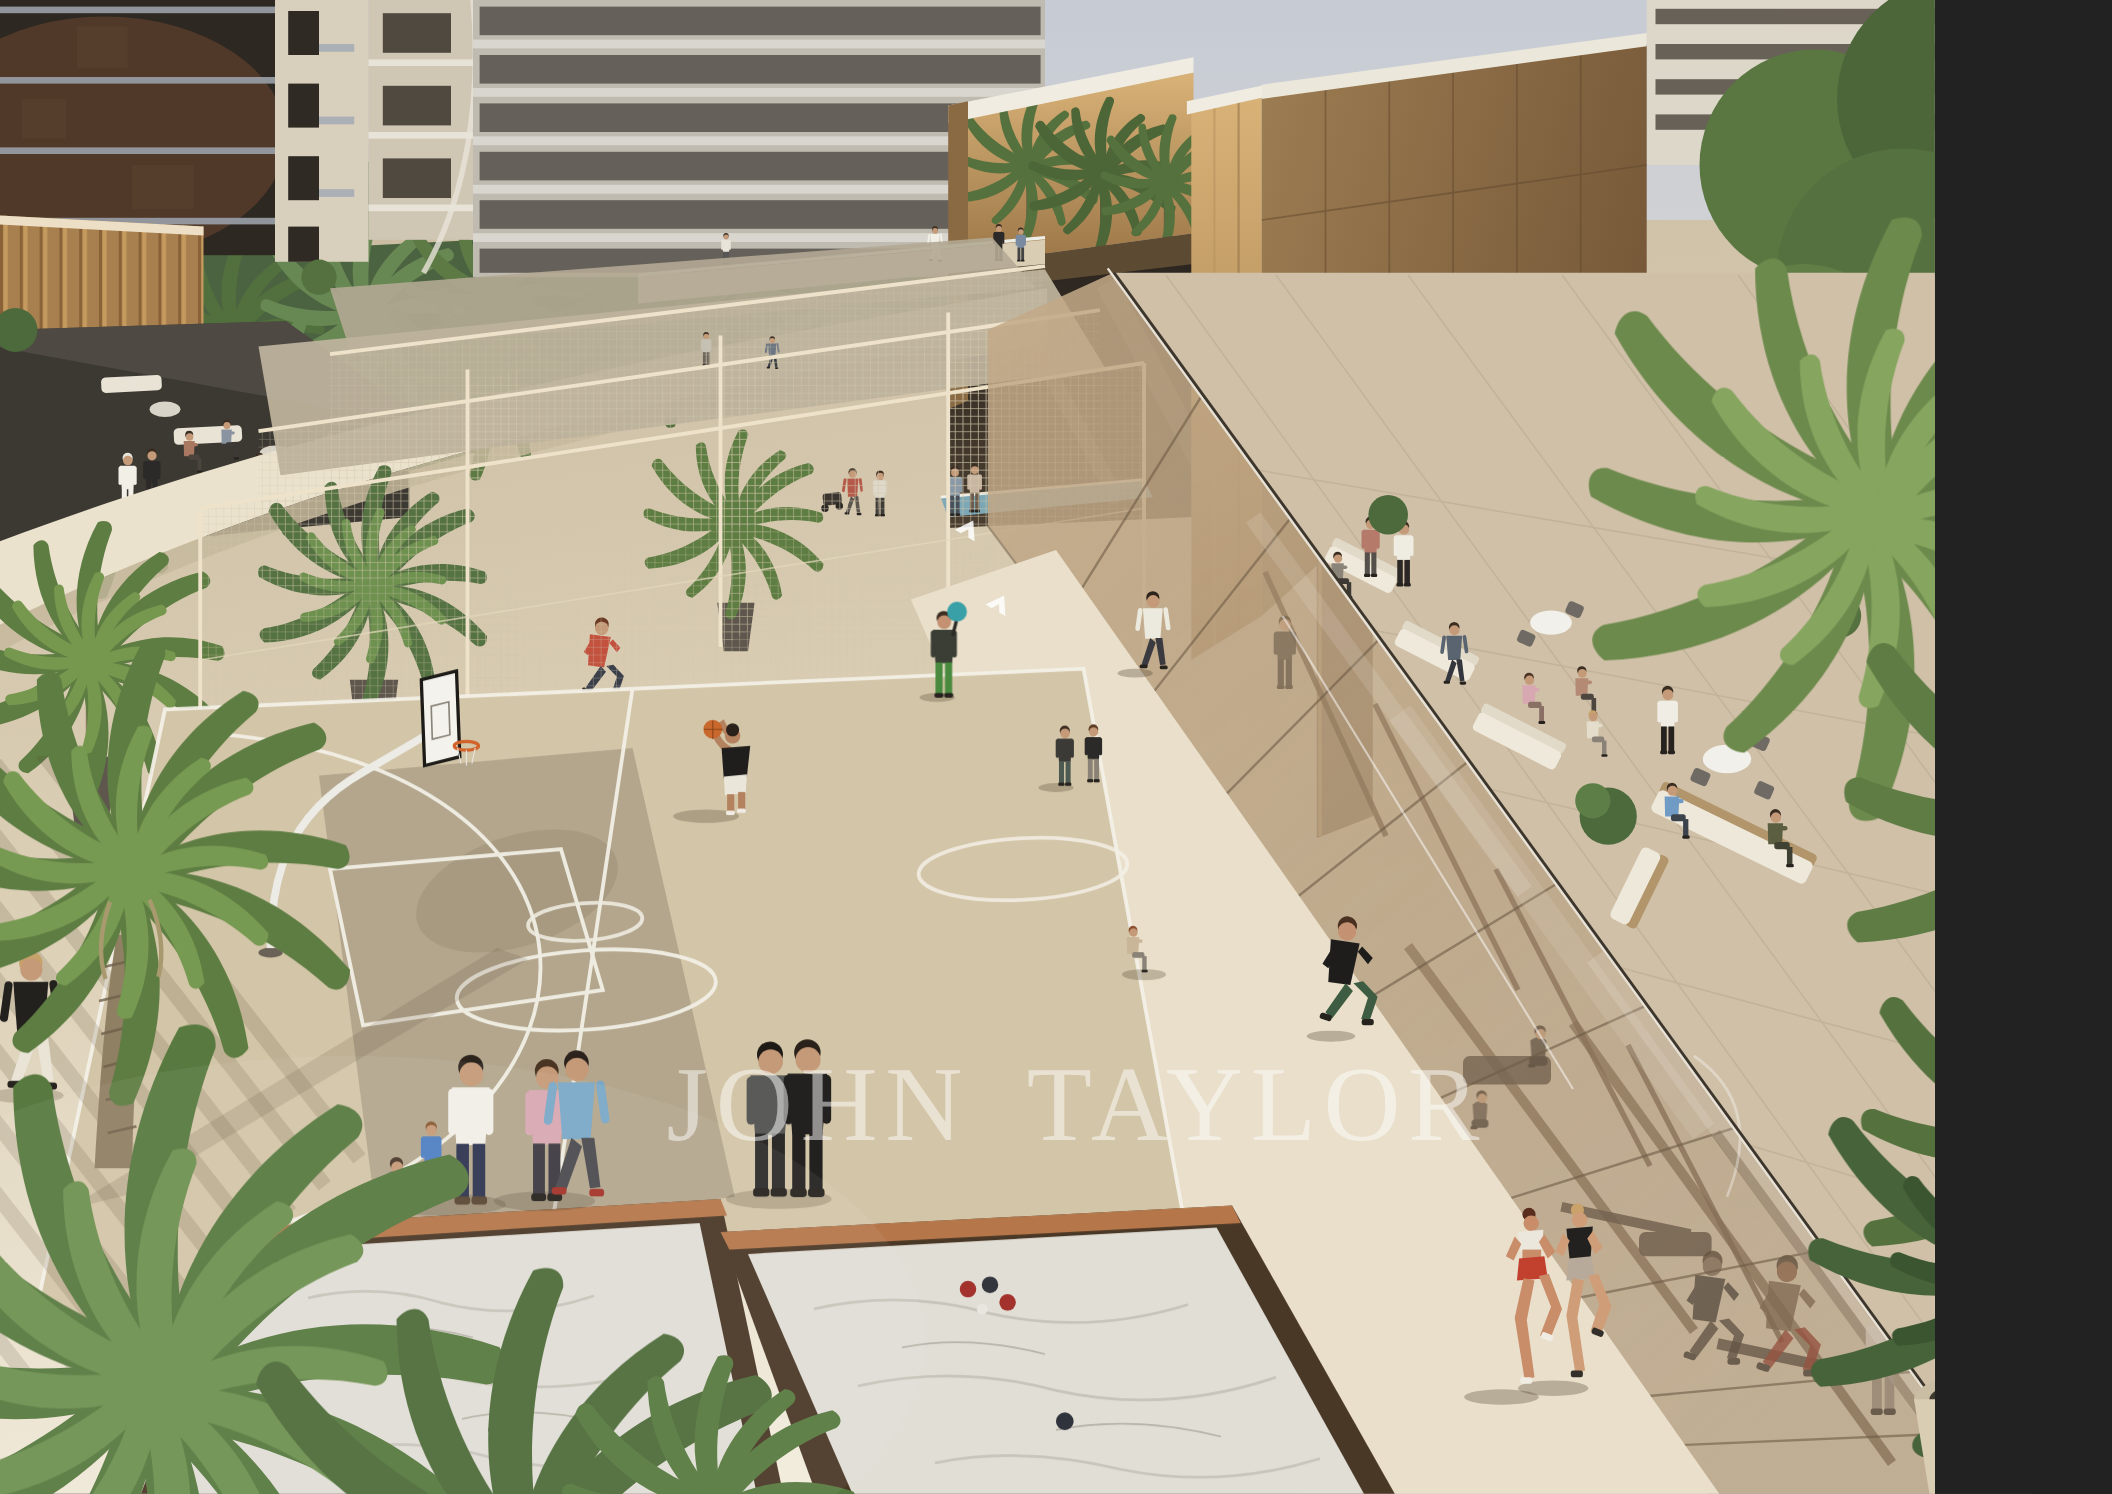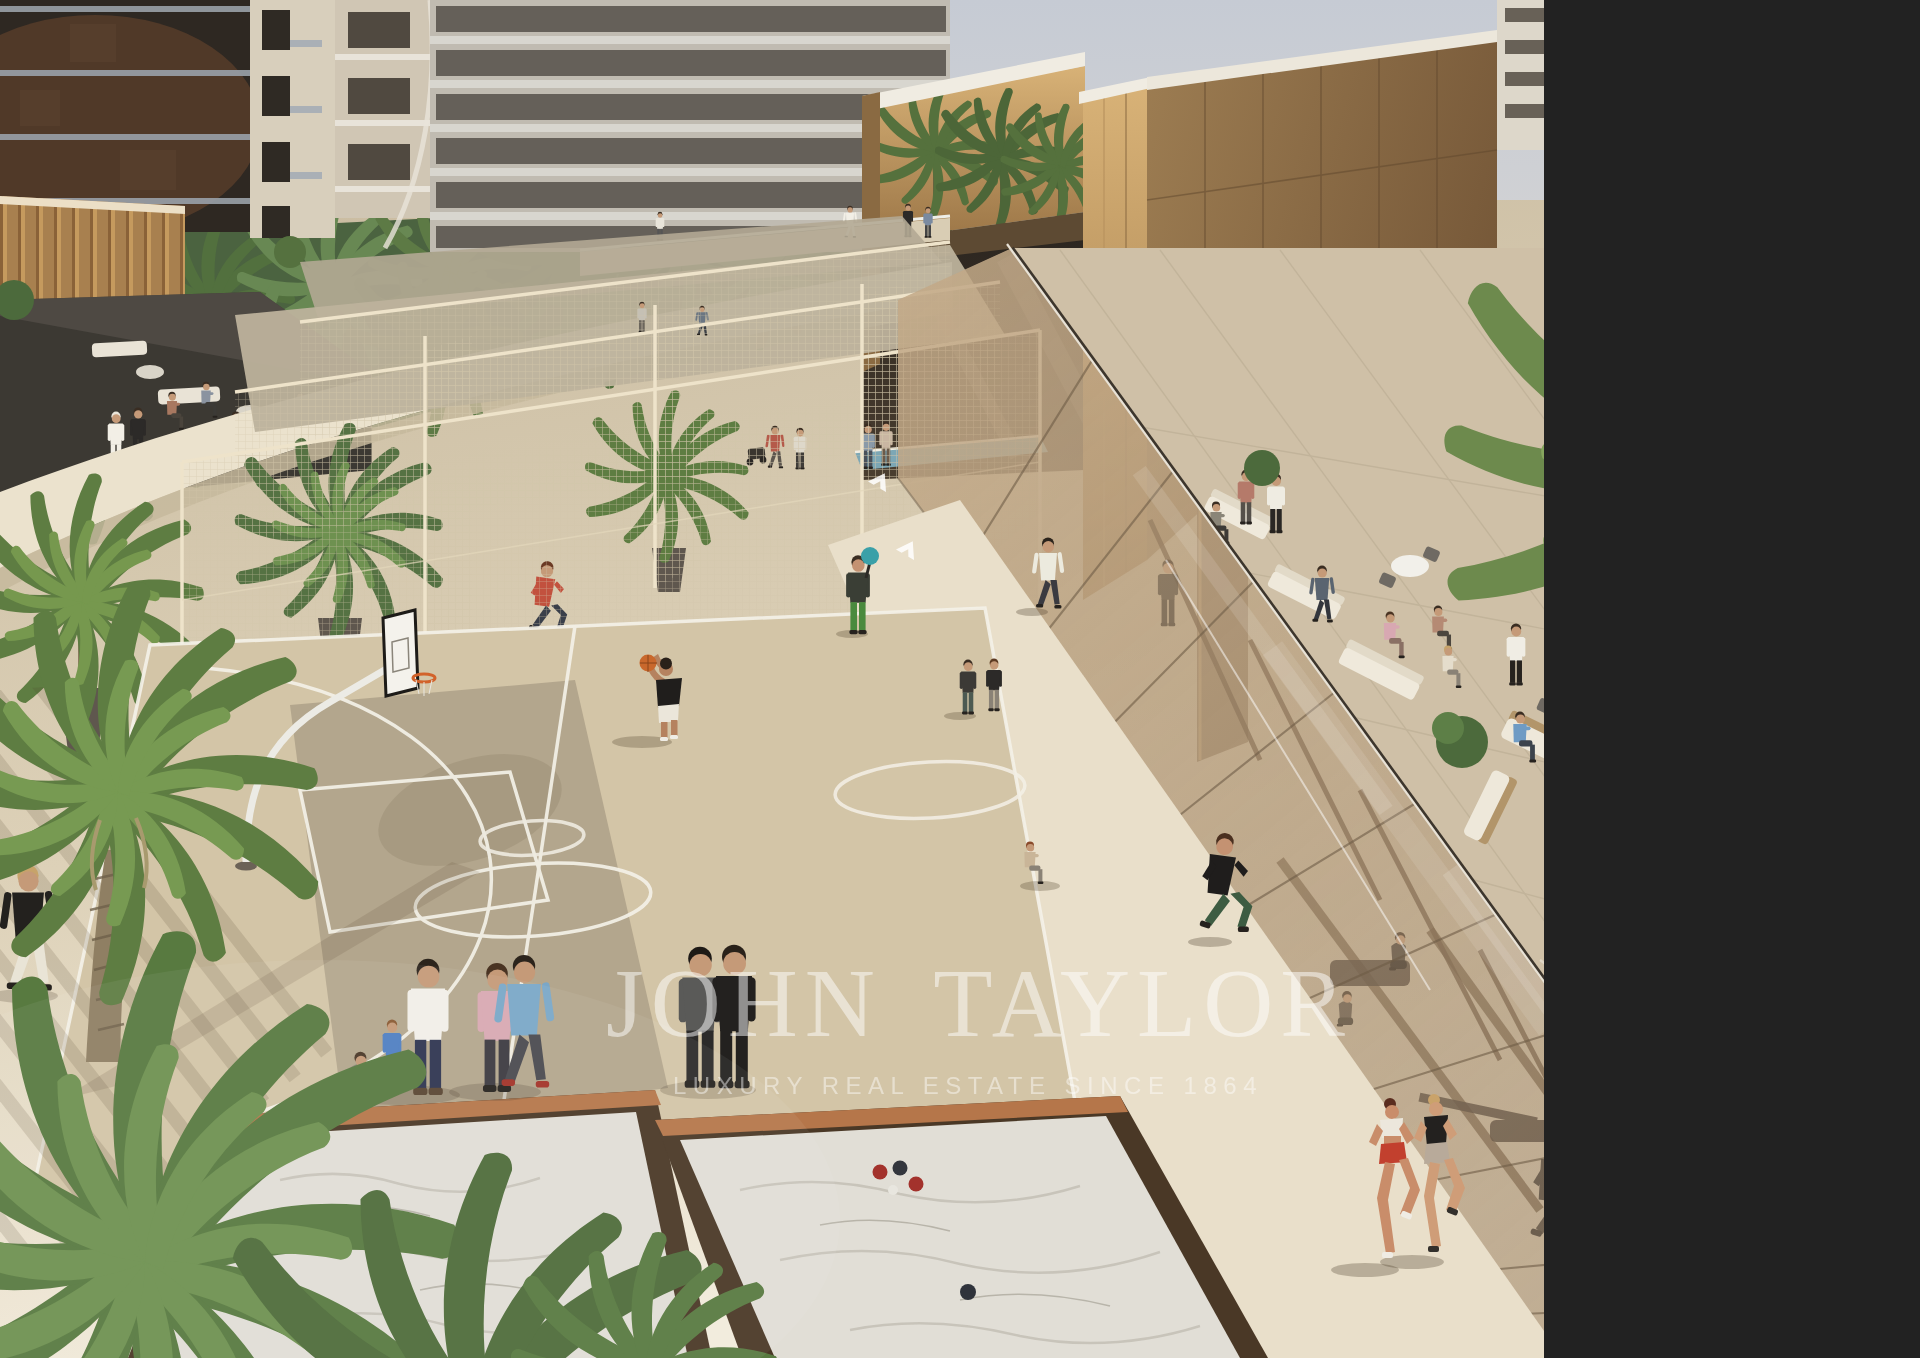--- a/index.html
+++ b/index.html
@@ -3,7 +3,7 @@
 <meta charset="utf-8">
 <style>
   html,body{margin:0;padding:0;background:#222;}
-  #stage{position:relative;width:1544px;height:1358px;overflow:hidden;background:#e8e0cf;
+  #stage{position:relative;width:1759px;height:1358px;overflow:hidden;background:#e8e0cf;
          font-family:"Liberation Sans",sans-serif;}
   svg text{user-select:none;}
   

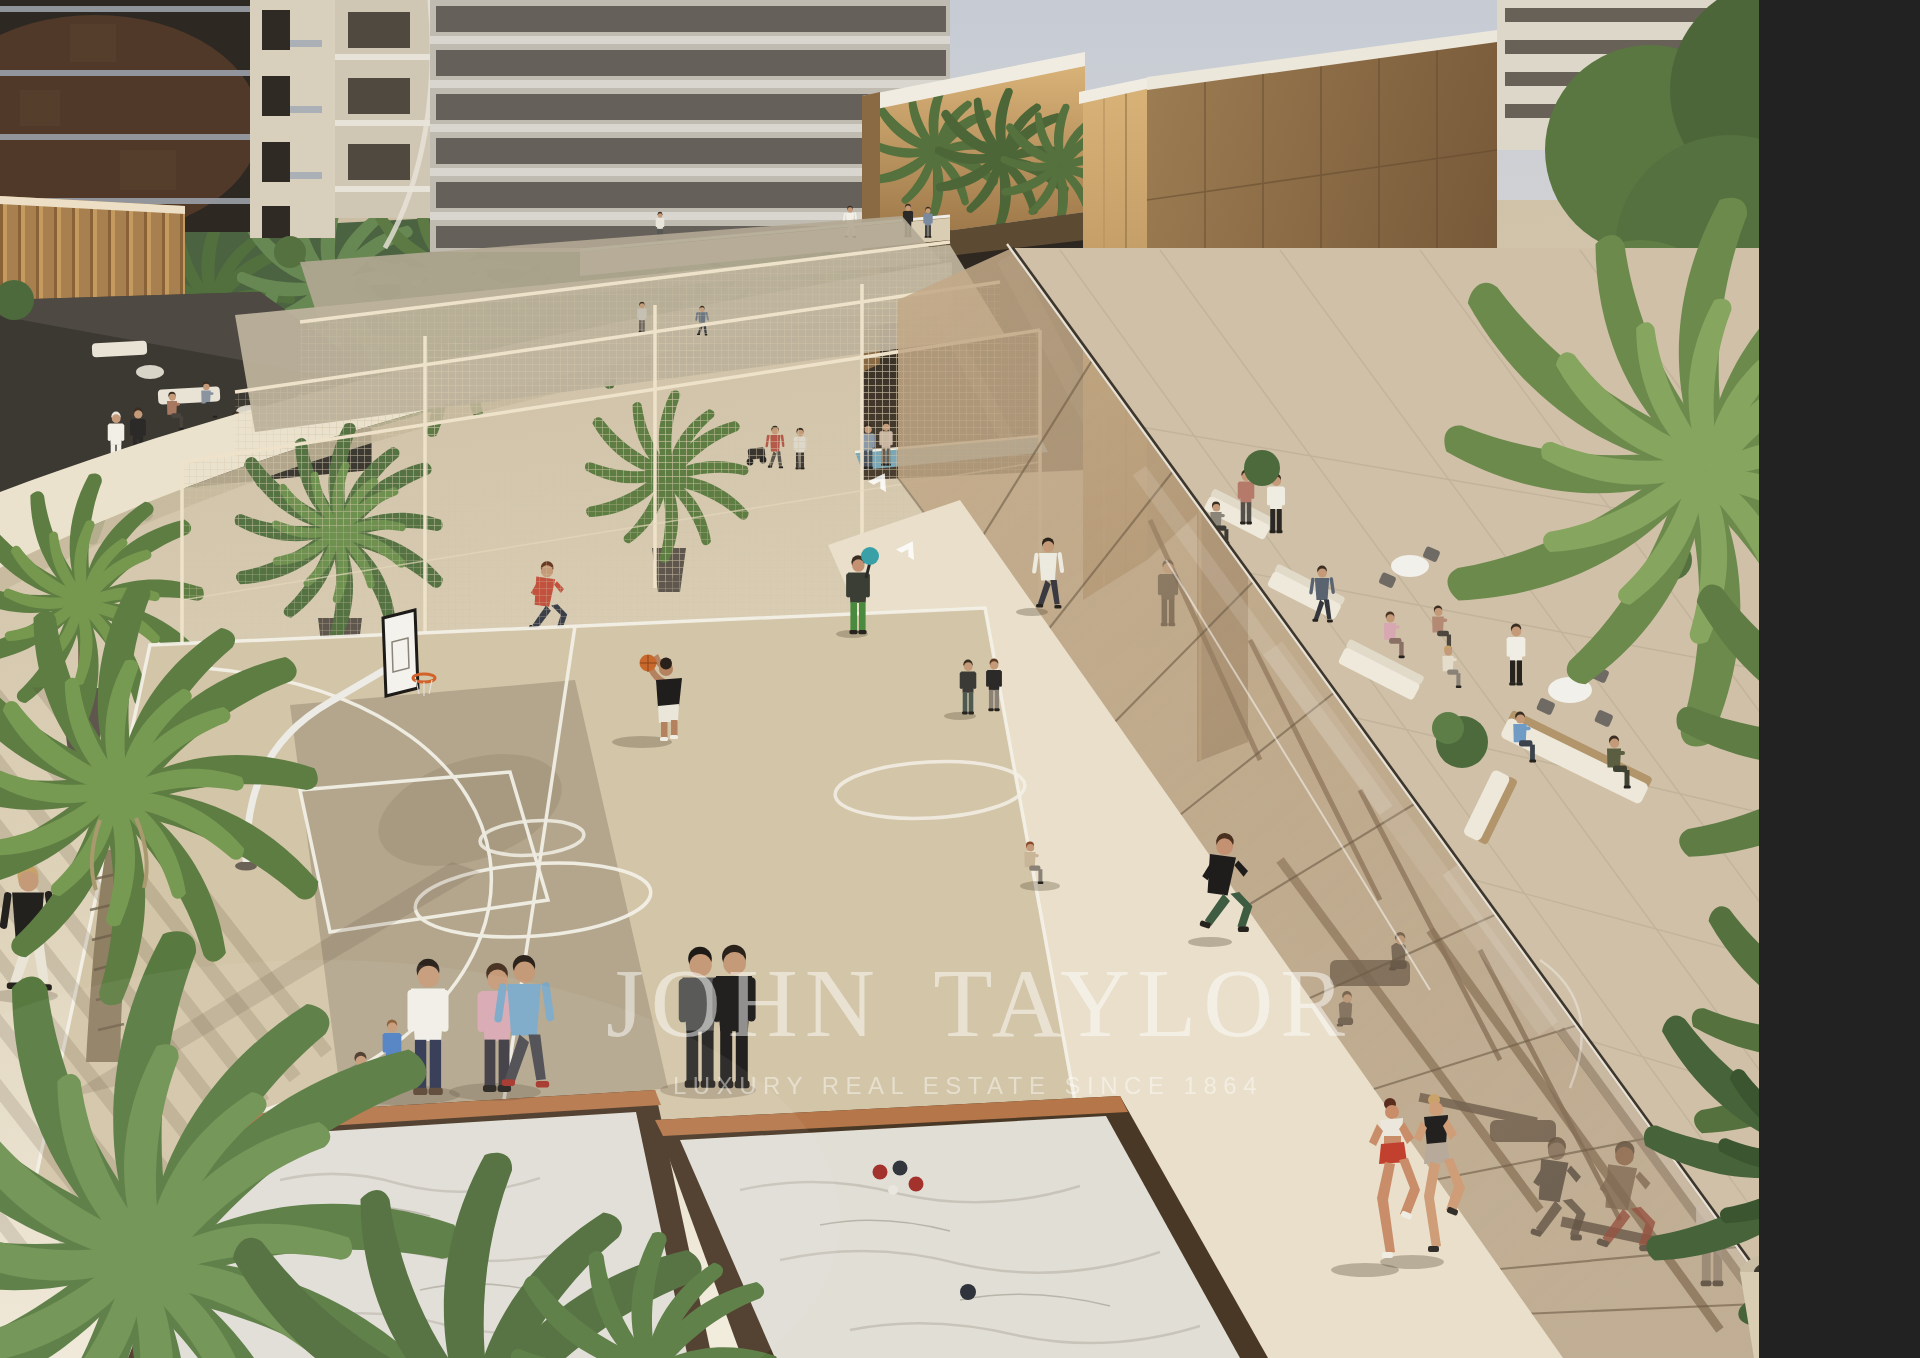--- a/index.html
+++ b/index.html
@@ -805,7 +805,6 @@
 
 
 <div id="wm-title">JOHN TAYLOR</div>
-<div id="wm-tagline">LUXURY REAL ESTATE SINCE 1864</div>
 </div>
 
 </body></html>

